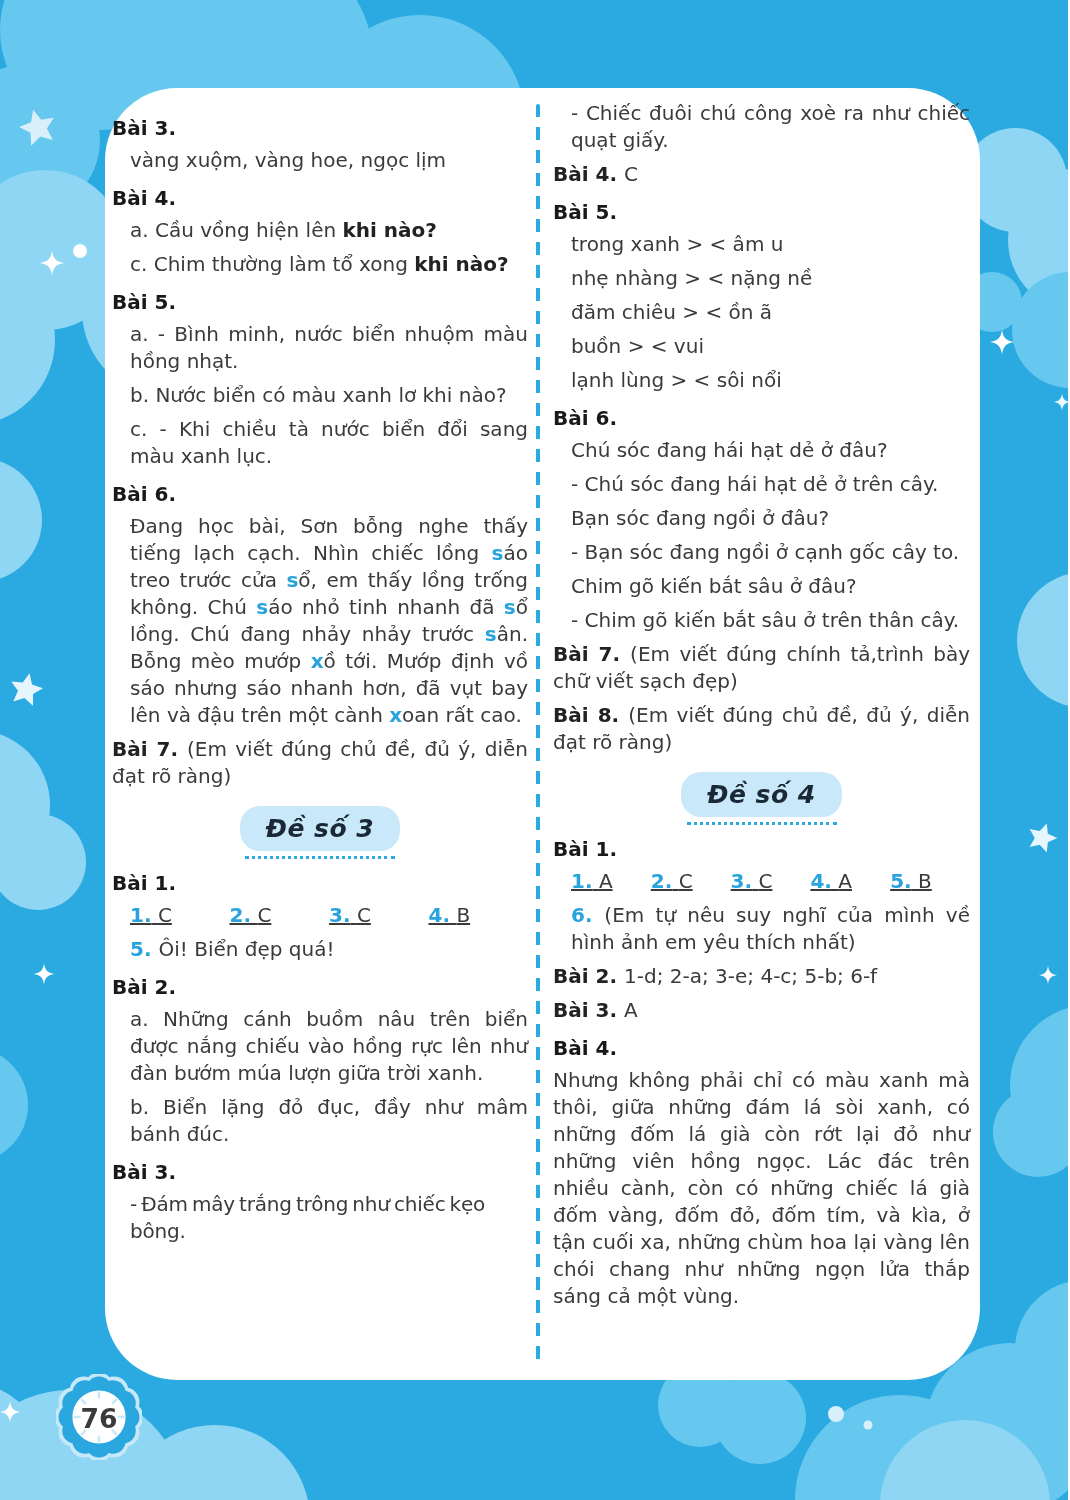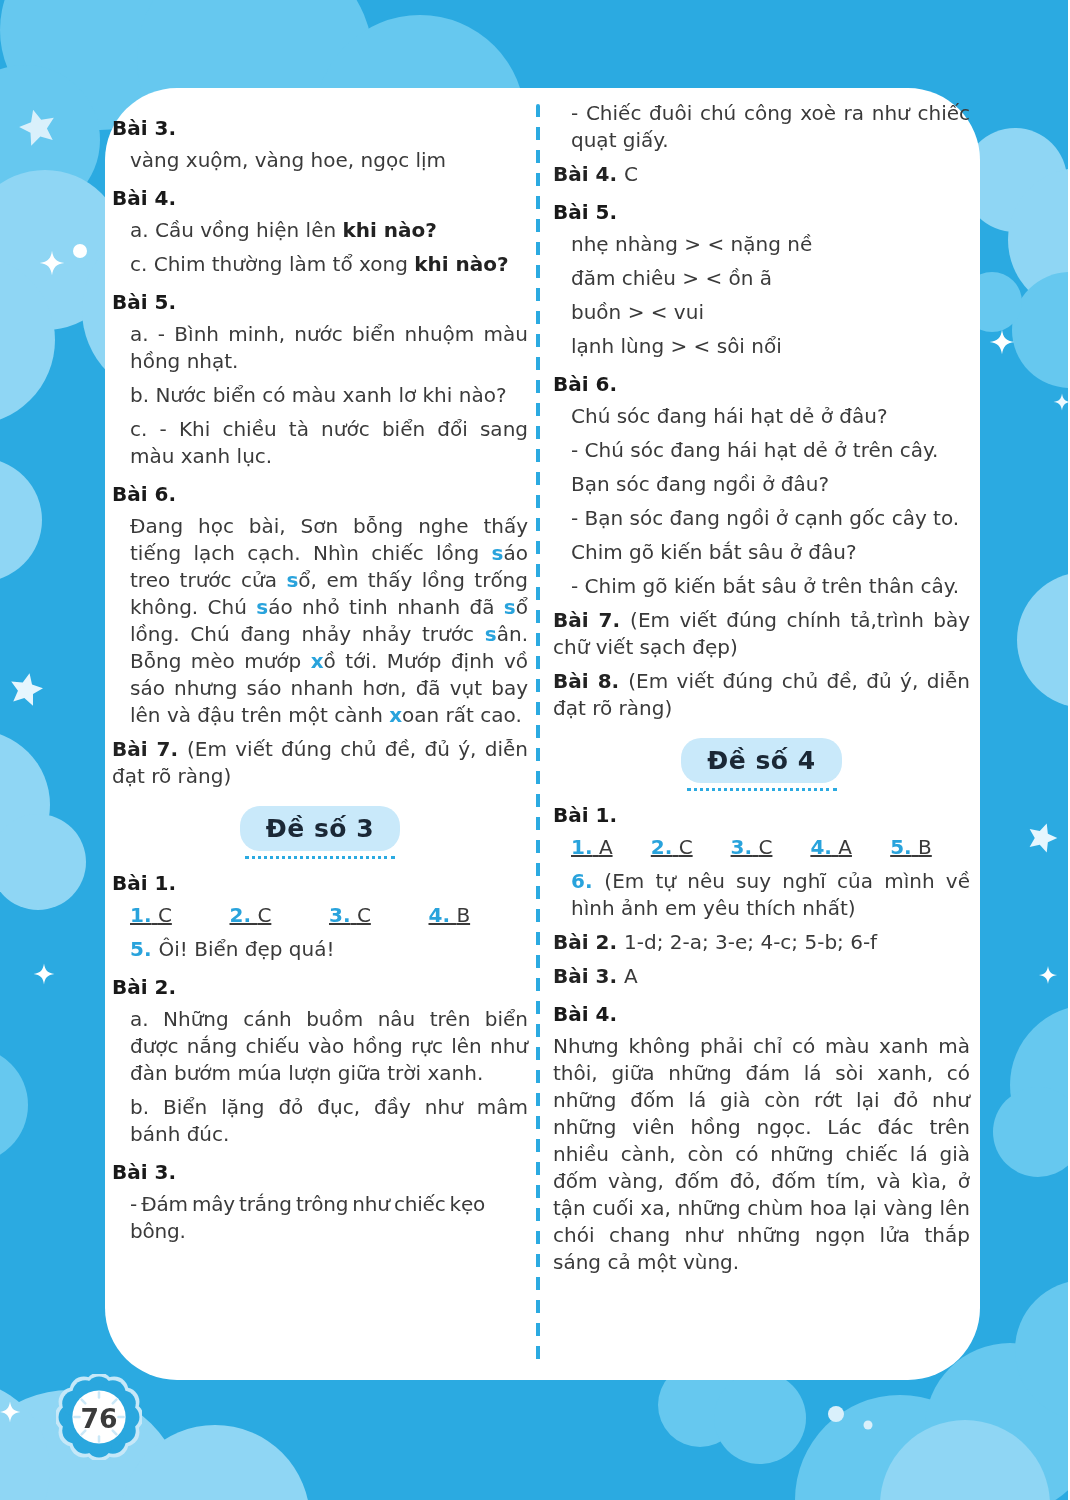--- a/index.html
+++ b/index.html
@@ -134,6 +134,7 @@
       <div class="blk justify ind"><span>- Chiếc đuôi chú công xoè ra như chiếc quạt giấy.</span></div>
       <div class="blk line"><span class="bold">Bài 4. </span><span>C</span></div>
       <div class="blk heading"><span>Bài 5.</span></div>
+      <div class="blk line ind"><span>trong xanh &gt; &lt; âm u</span></div>
       <div class="blk line ind"><span>nhẹ nhàng &gt; &lt; nặng nề</span></div>
       <div class="blk line ind"><span>đăm chiêu &gt; &lt; ồn ã</span></div>
       <div class="blk line ind"><span>buồn &gt; &lt; vui</span></div>

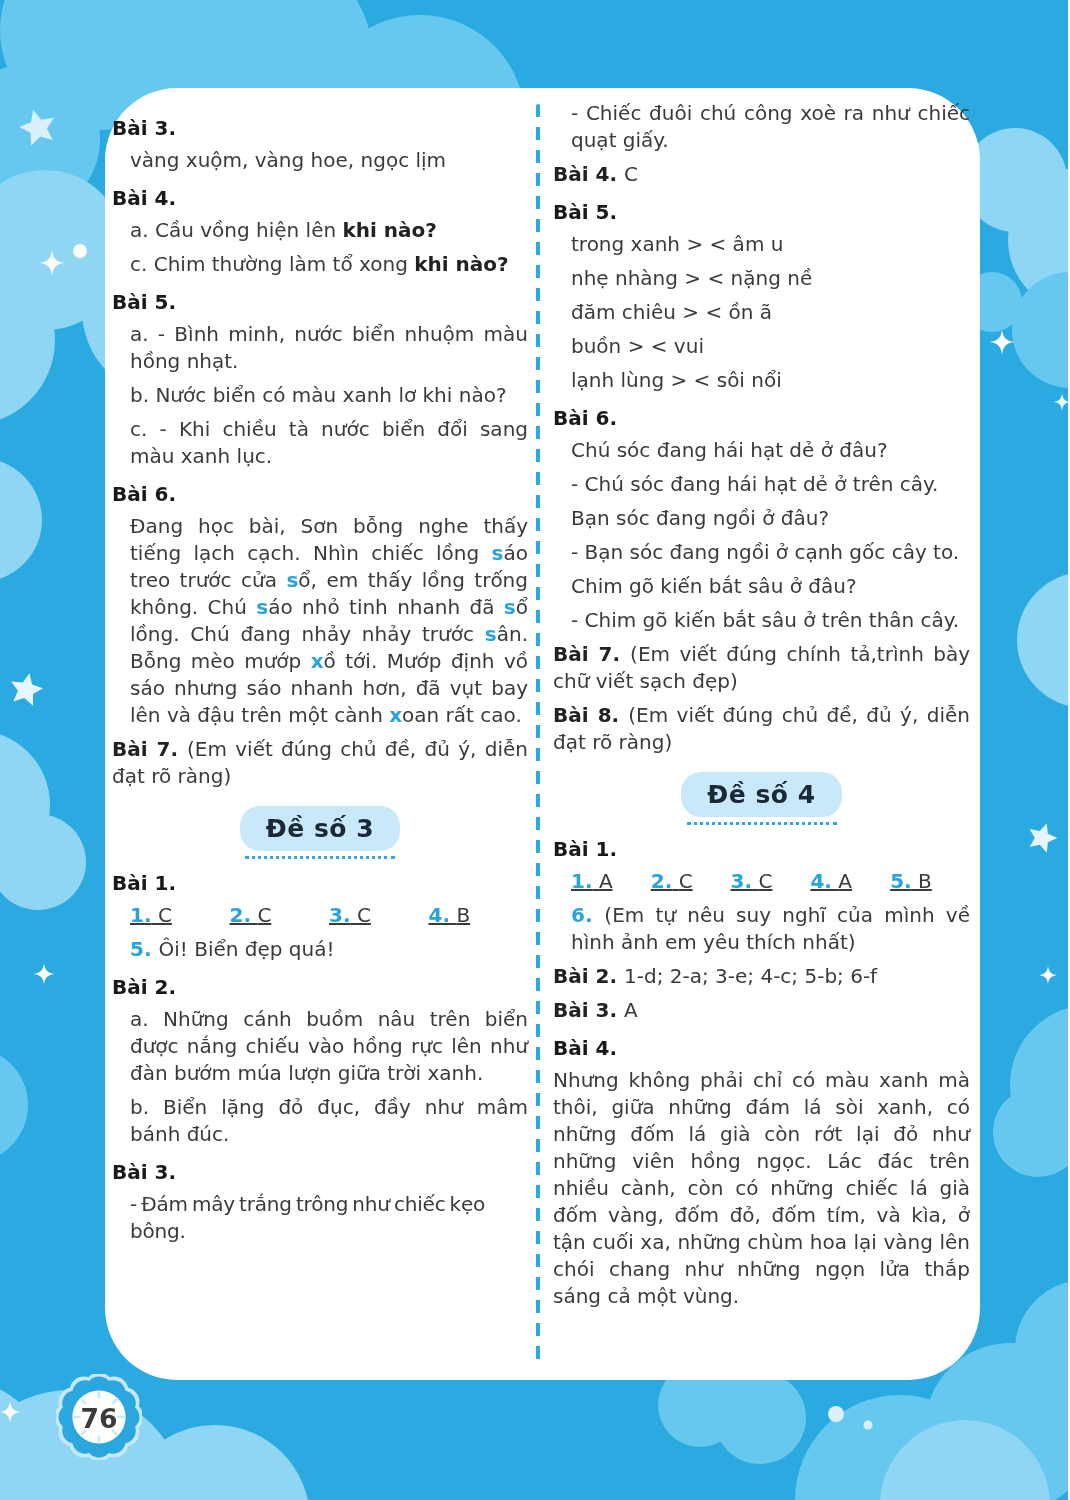--- a/index.html
+++ b/index.html
@@ -25,7 +25,7 @@
   .num{color:#29A3DC;font-weight:bold;}
   .badge-wrap{margin:16px 0 10px;text-align:center;}
   .badge-pill{display:inline-block;background:#C9E9FA;color:#1b2836;font-weight:bold;font-size:25px;
-              padding:9px 26px;border-radius:20px;letter-spacing:.5px;}
+              padding:9px 26px;border-radius:20px;letter-spacing:.5px;font-style:italic;}
   .badge-dash{width:150px;margin:5px auto 0;border-top:3px dotted #2BAAE1;}
   #page-badge{position:absolute;left:56px;top:1374px;width:86px;height:86px;}
 </style>

